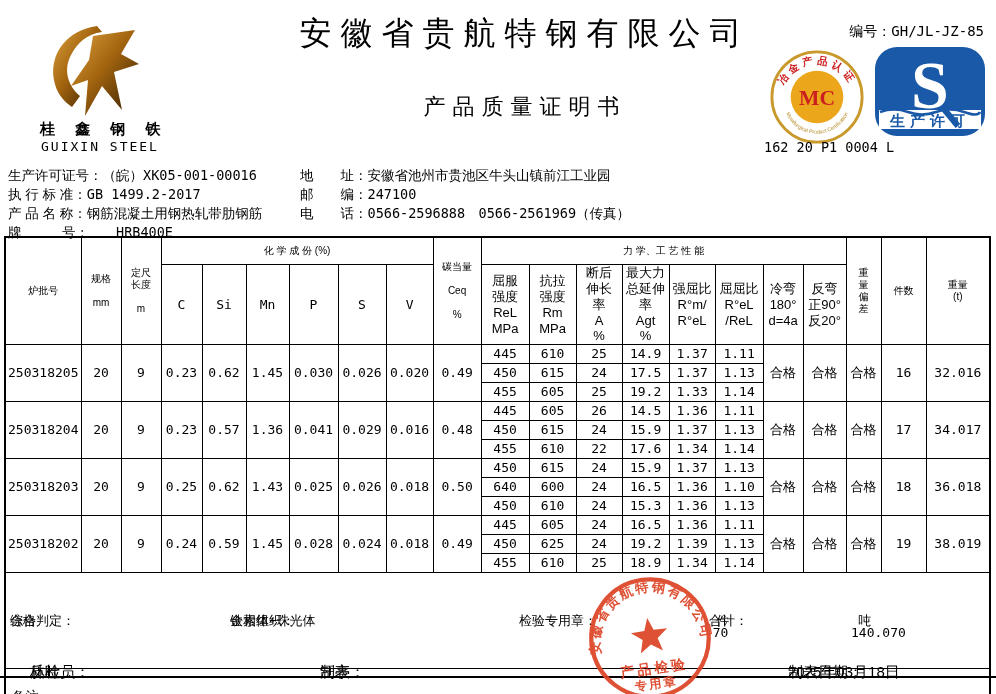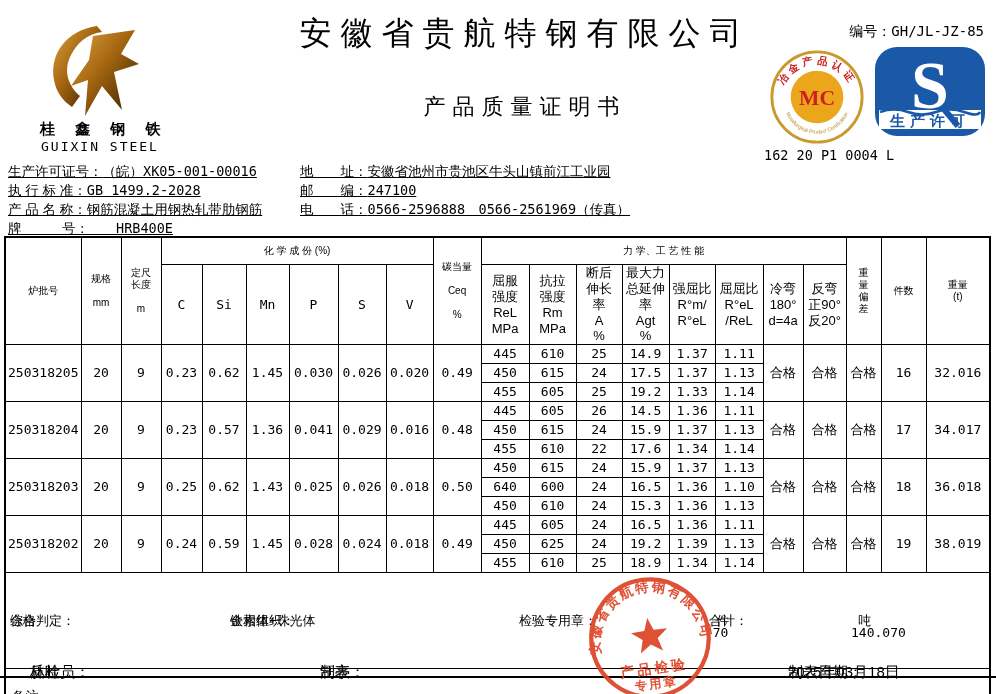--- a/index.html
+++ b/index.html
@@ -20,7 +20,7 @@
   .logo-en { font-family:"DejaVu Sans Mono",monospace; font-size:13px; letter-spacing:2px; white-space:nowrap; }
 
   .mc-badge { position:absolute; left:770px; top:50px; }
-  .mc-serial { position:absolute; left:764px; top:139px; font-family:"DejaVu Sans Mono",monospace; font-size:13.5px; white-space:nowrap;margin-top:8px; }
+  .mc-serial { position:absolute; left:764px; top:139px; font-family:"DejaVu Sans Mono",monospace; font-size:13.5px; white-space:nowrap; }
   .sq-badge { position:absolute; left:874px; top:46px; }
 
   

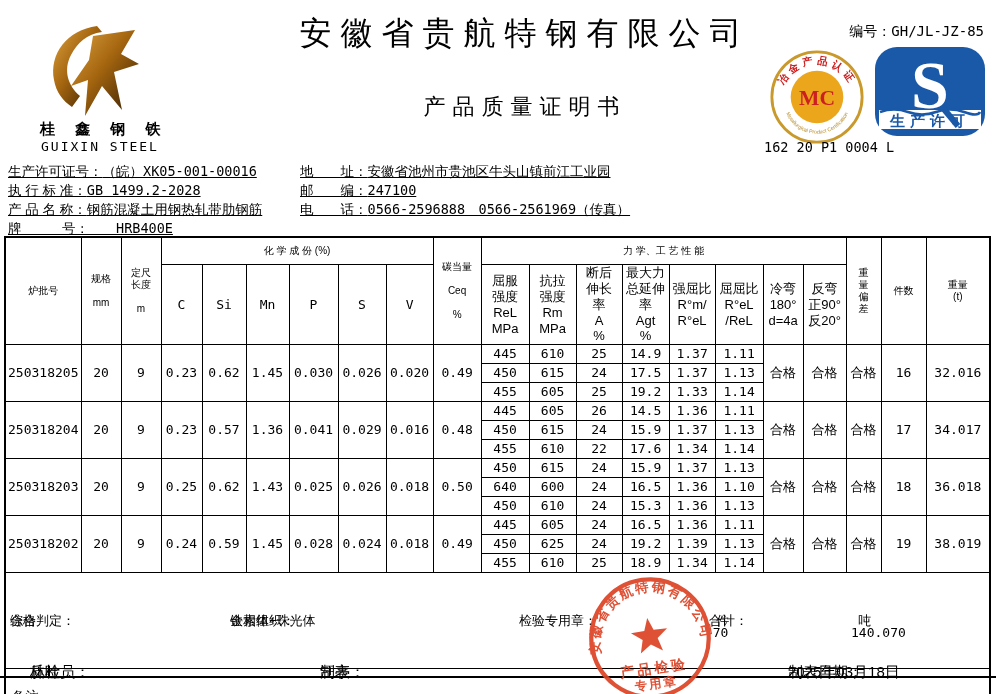--- a/index.html
+++ b/index.html
@@ -26,7 +26,7 @@
   
   .info { position:absolute; top:162px; left:0; width:996px; height:72px; font-size:13.5px; }
   .info-col { position:absolute; top:0; }
-  .info-col .row { height:19px; line-height:19px; white-space:nowrap;text-decoration:underline; }
+  .info-col .row { height:19px; line-height:27px; white-space:nowrap; }
   .info-c1 { left:8px; }
   .info-c2 { left:300px; }
   .info-c3 { left:640px; }

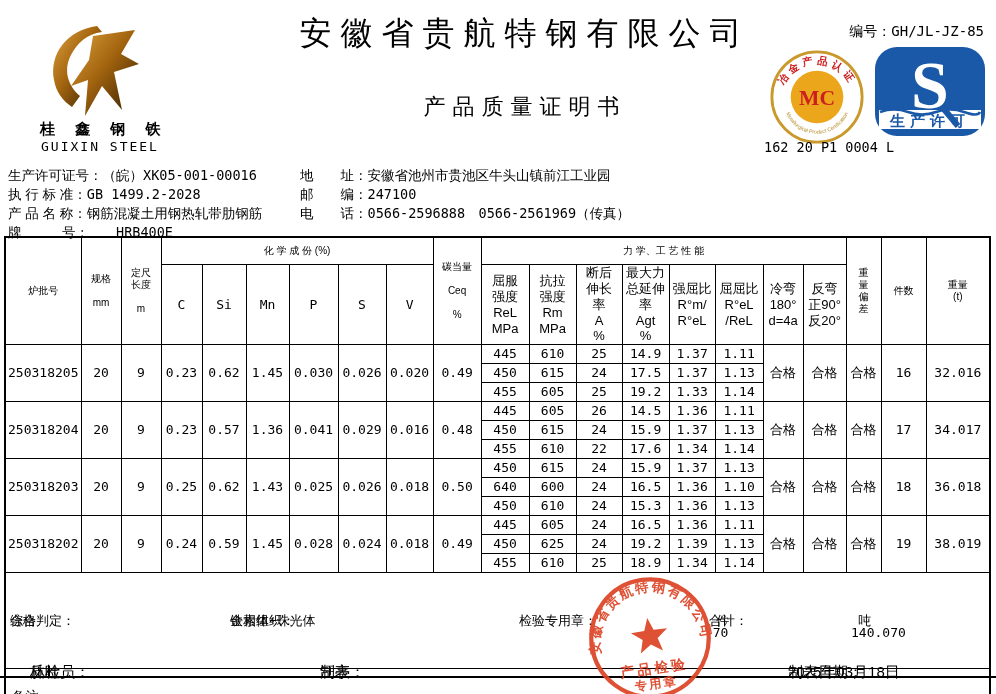--- a/index.html
+++ b/index.html
@@ -122,7 +122,7 @@
   <div class="info">
     <div class="info-col info-c1">
       <div class="row"><span>生产许可证号：</span><span class="val">（皖）XK05-001-00016</span></div>
-      <div class="row"><span>执 行 标 准：</span><span class="val">GB 1499.2-2028</span></div>
+      <div class="row"><span>执 行 标 准：</span><span class="val">GB 1499.2-2017</span></div>
       <div class="row"><span>产 品 名 称：</span><span>钢筋混凝土用钢热轧带肋钢筋</span></div>
       <div class="row"><span>牌　　　号：</span><span class="val">　　HRB400E</span></div>
     </div>

